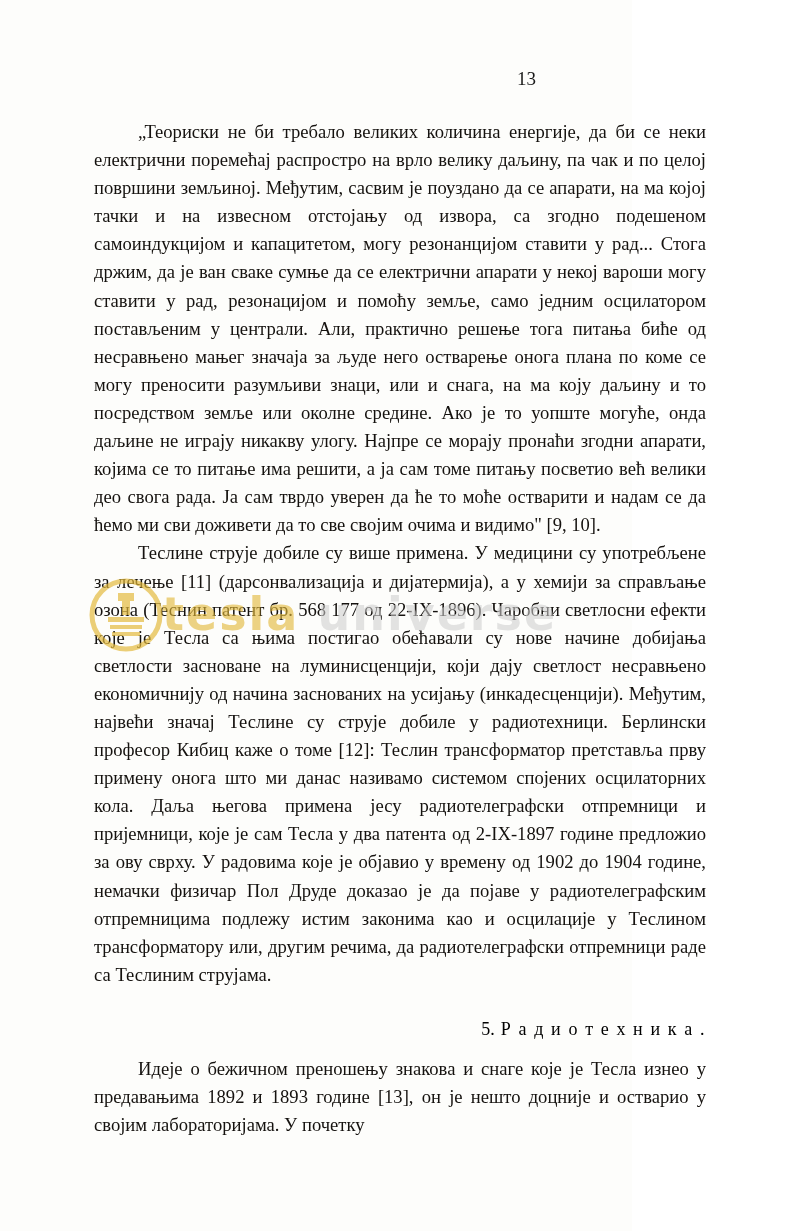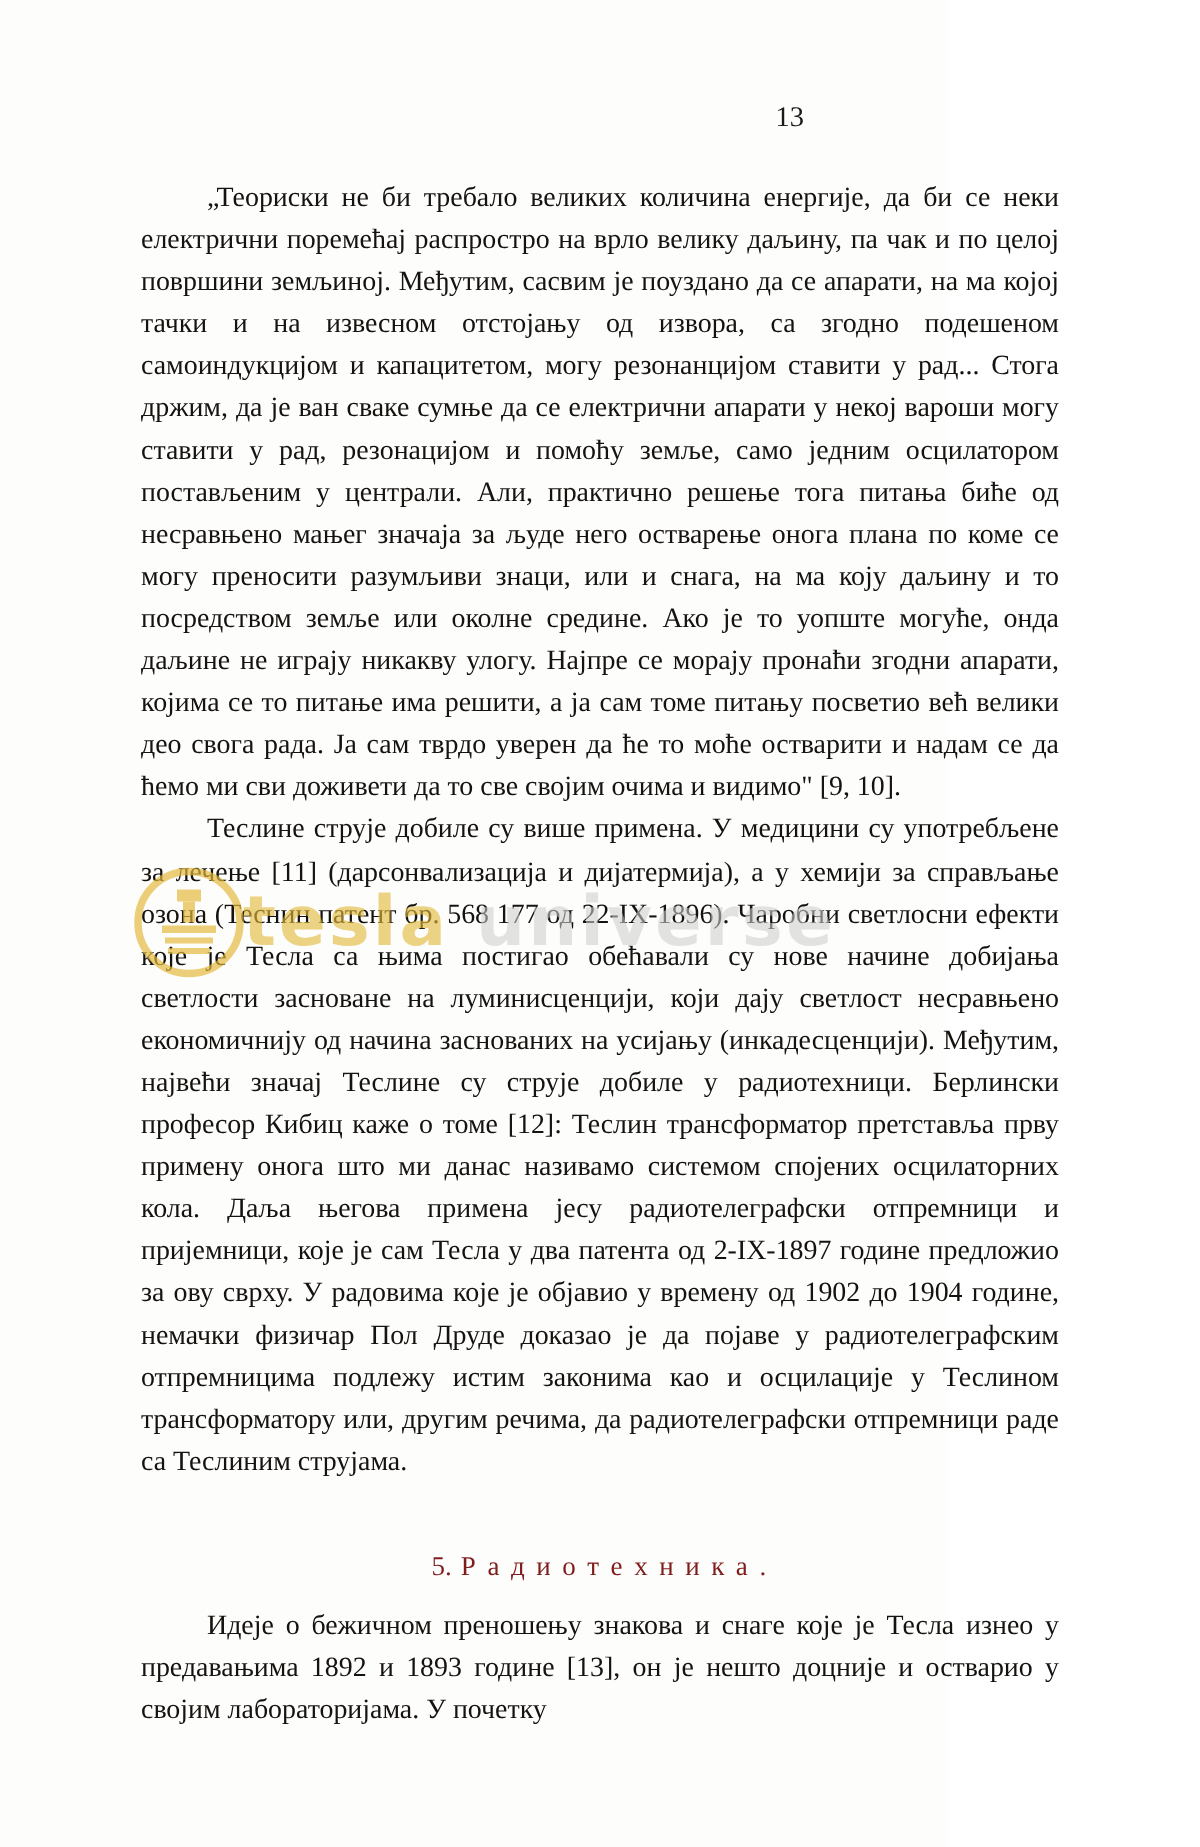--- a/index.html
+++ b/index.html
@@ -47,11 +47,11 @@
     text-indent: 44px;
   }
   .section-heading {
-    margin: 41px 0 12px 0;
-    text-align: center;
+    margin: 26px 0 12px 0;
+    text-align: right;
     font-size: 18px;
     letter-spacing: 1.6px;
-    color: #7f1d1d;
+    color: #000000;
   }
   .section-heading .num {
     letter-spacing: 0;

